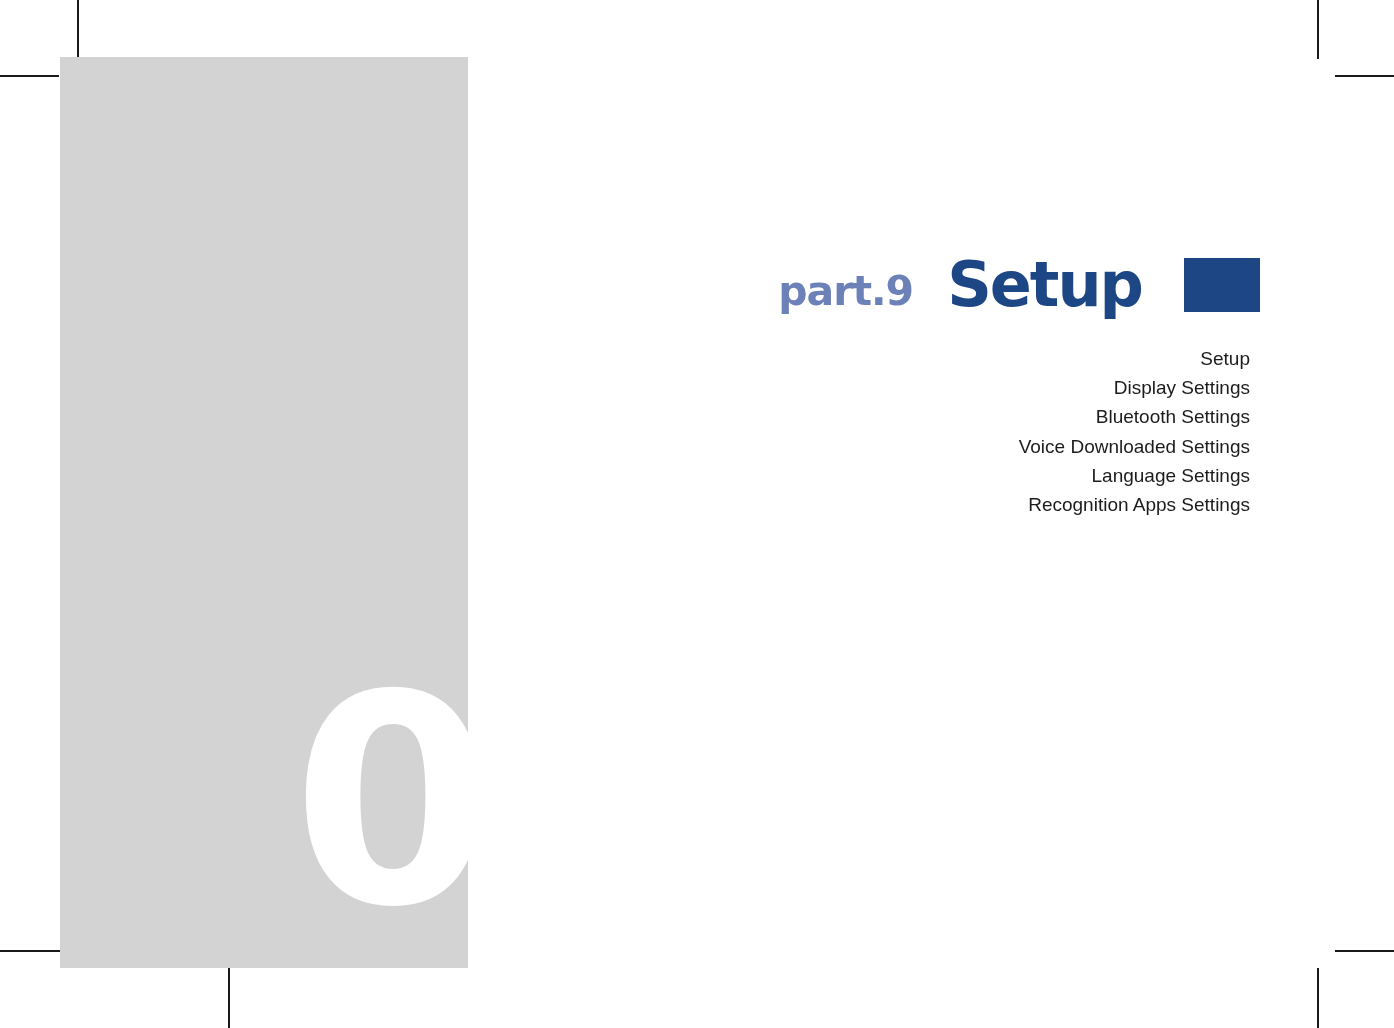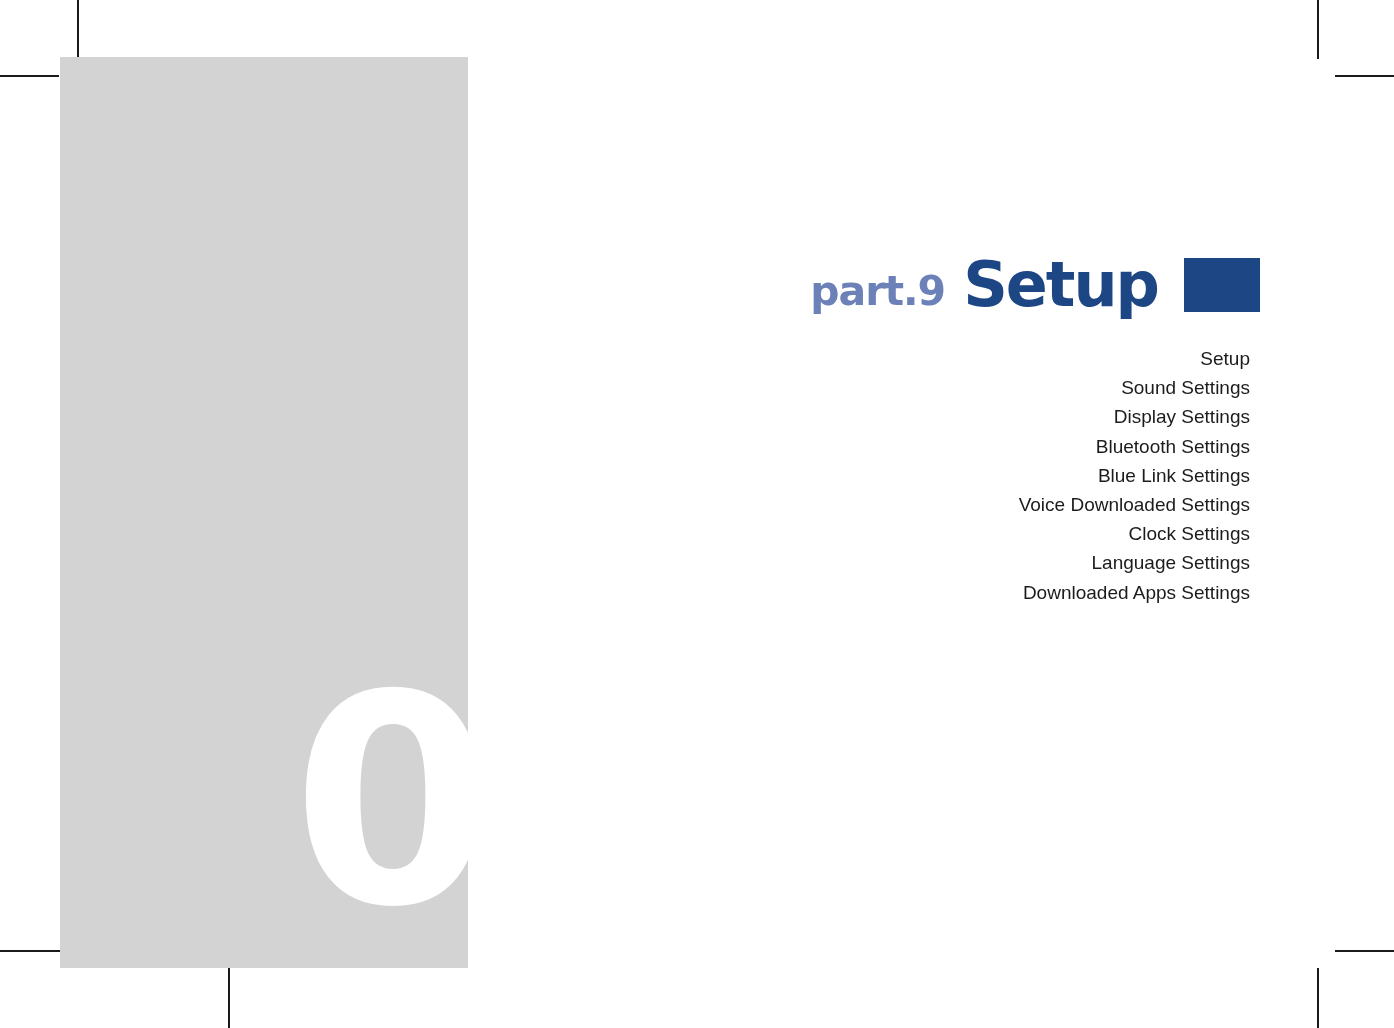--- a/index.html
+++ b/index.html
@@ -77,7 +77,7 @@
     display: flex;
     align-items: center;
     justify-content: flex-end;
-    gap: 0;
+    gap: 16px;
     height: 90px;
   }
   .part-label {

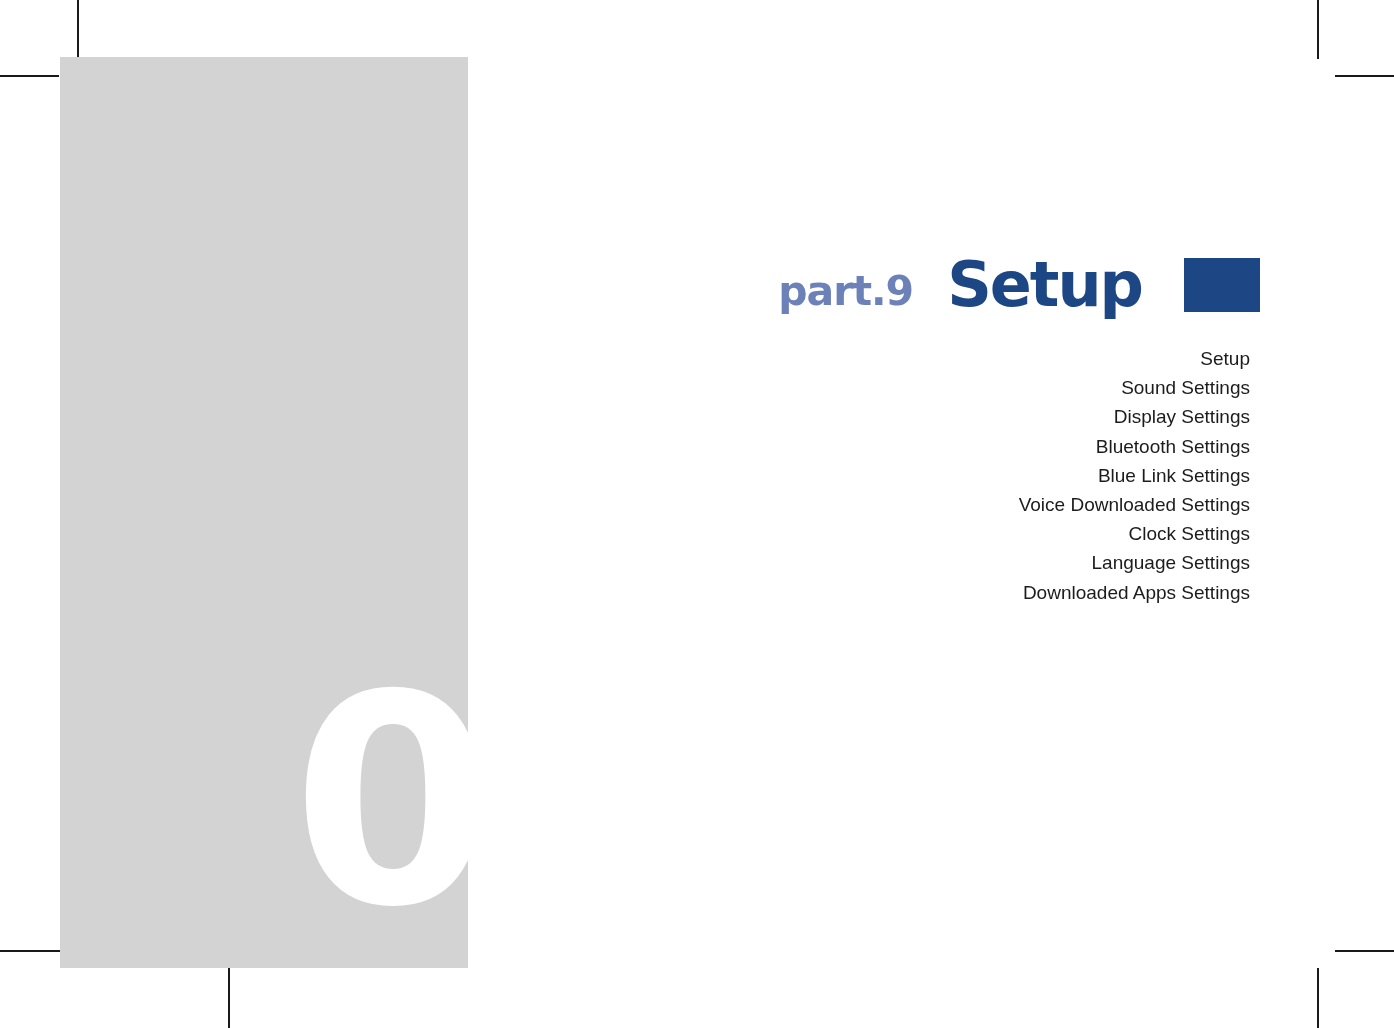--- a/index.html
+++ b/index.html
@@ -155,7 +155,6 @@
 
     <ul class="toc">
       <li class="toc-item">Setup</li>
-      <li class="toc-item">Sound Settings</li>
       <li class="toc-item">Display Settings</li>
       <li class="toc-item">Bluetooth Settings</li>
       <li class="toc-item">Blue Link Settings</li>

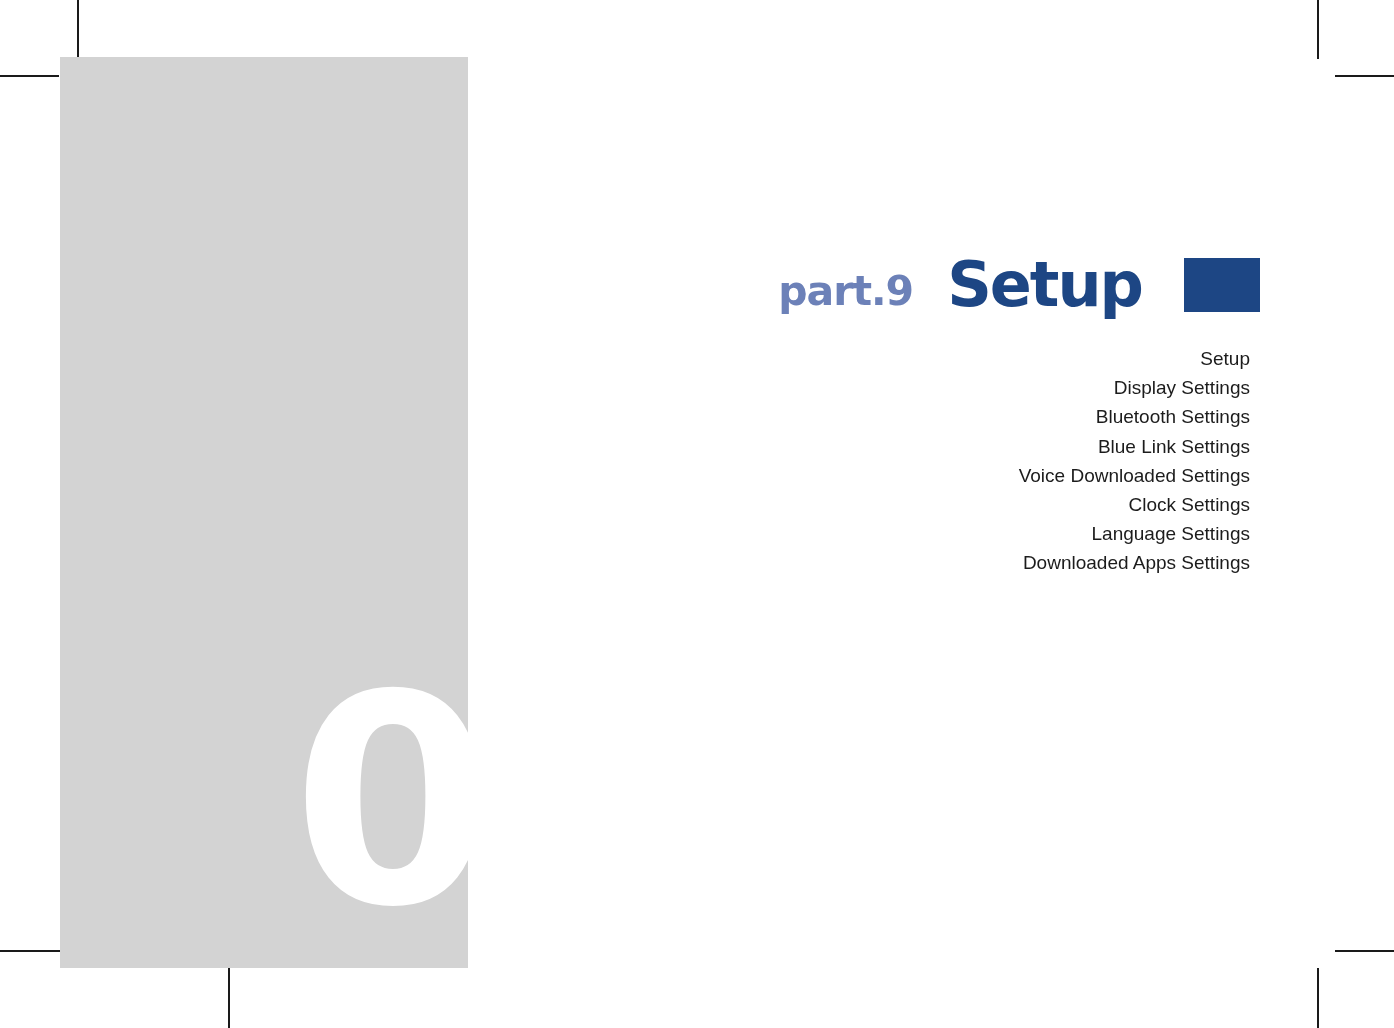--- a/index.html
+++ b/index.html
@@ -157,7 +157,6 @@
       <li class="toc-item">Setup</li>
       <li class="toc-item">Display Settings</li>
       <li class="toc-item">Bluetooth Settings</li>
-      <li class="toc-item">Blue Link Settings</li>
       <li class="toc-item">Voice Downloaded Settings</li>
       <li class="toc-item">Clock Settings</li>
       <li class="toc-item">Language Settings</li>

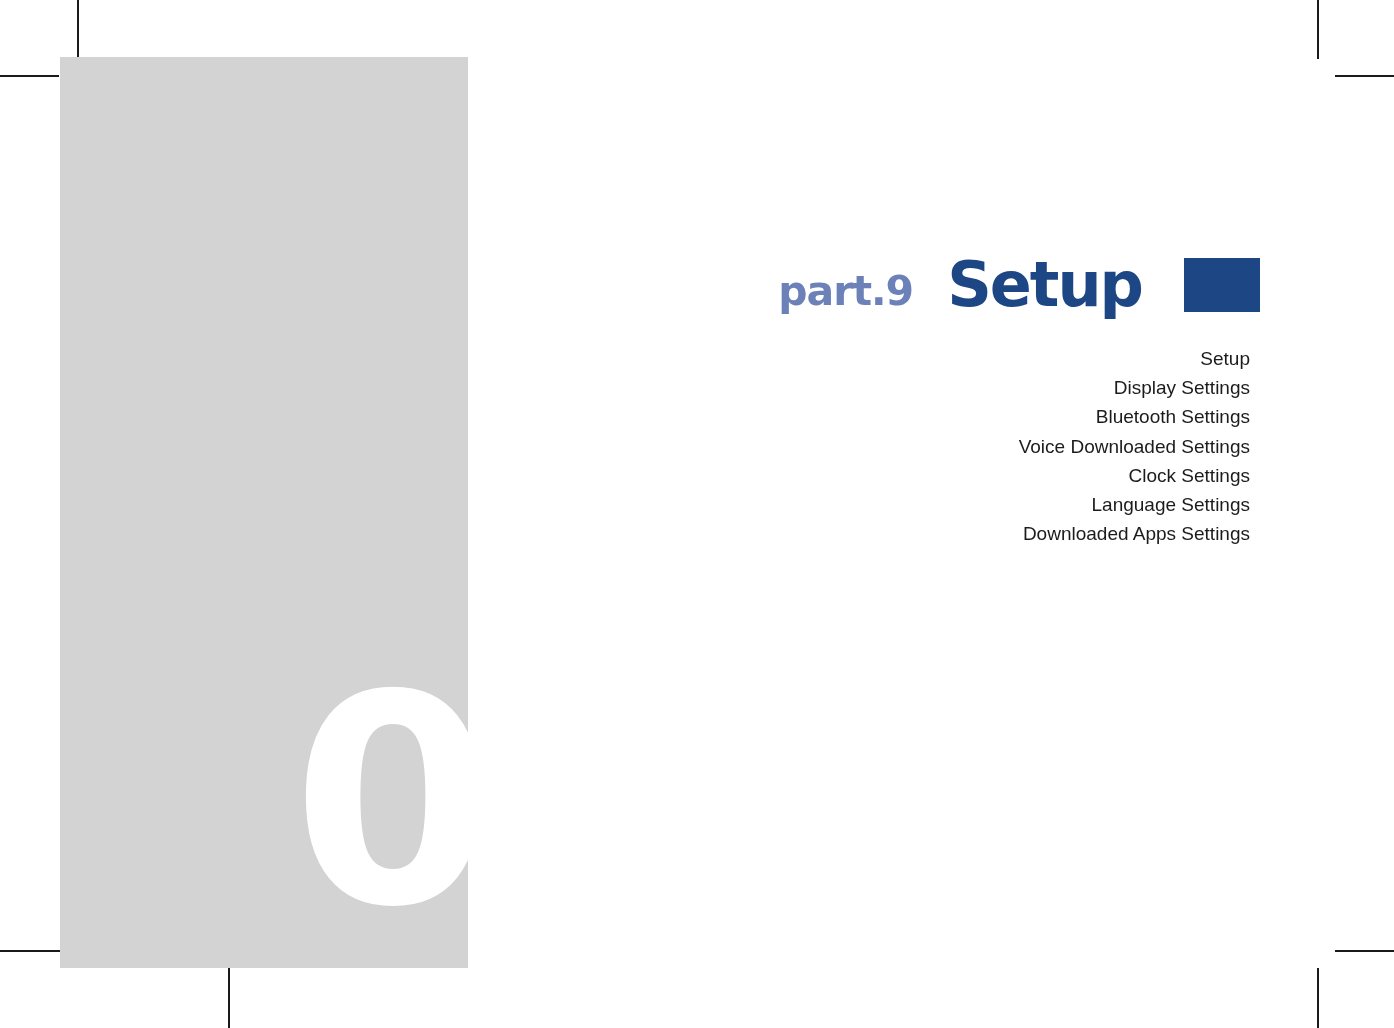--- a/index.html
+++ b/index.html
@@ -158,7 +158,6 @@
       <li class="toc-item">Display Settings</li>
       <li class="toc-item">Bluetooth Settings</li>
       <li class="toc-item">Voice Downloaded Settings</li>
-      <li class="toc-item">Clock Settings</li>
       <li class="toc-item">Language Settings</li>
       <li class="toc-item">Downloaded Apps Settings</li>
     </ul>

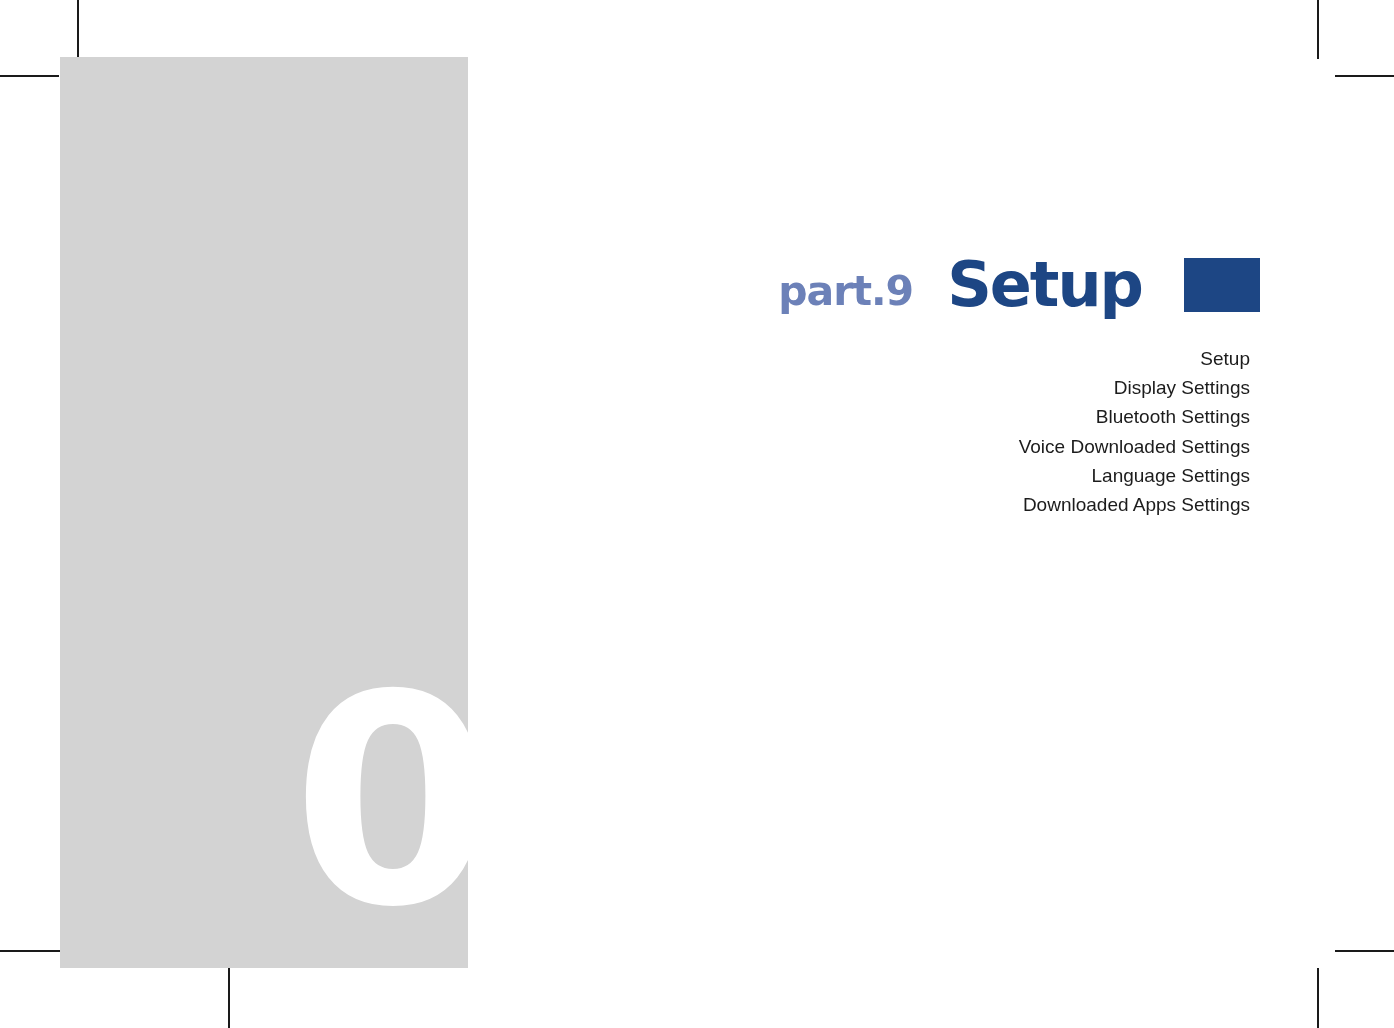--- a/index.html
+++ b/index.html
@@ -159,7 +159,7 @@
       <li class="toc-item">Bluetooth Settings</li>
       <li class="toc-item">Voice Downloaded Settings</li>
       <li class="toc-item">Language Settings</li>
-      <li class="toc-item">Downloaded Apps Settings</li>
+      <li class="toc-item">Recognition Apps Settings</li>
     </ul>
 
   </div>

